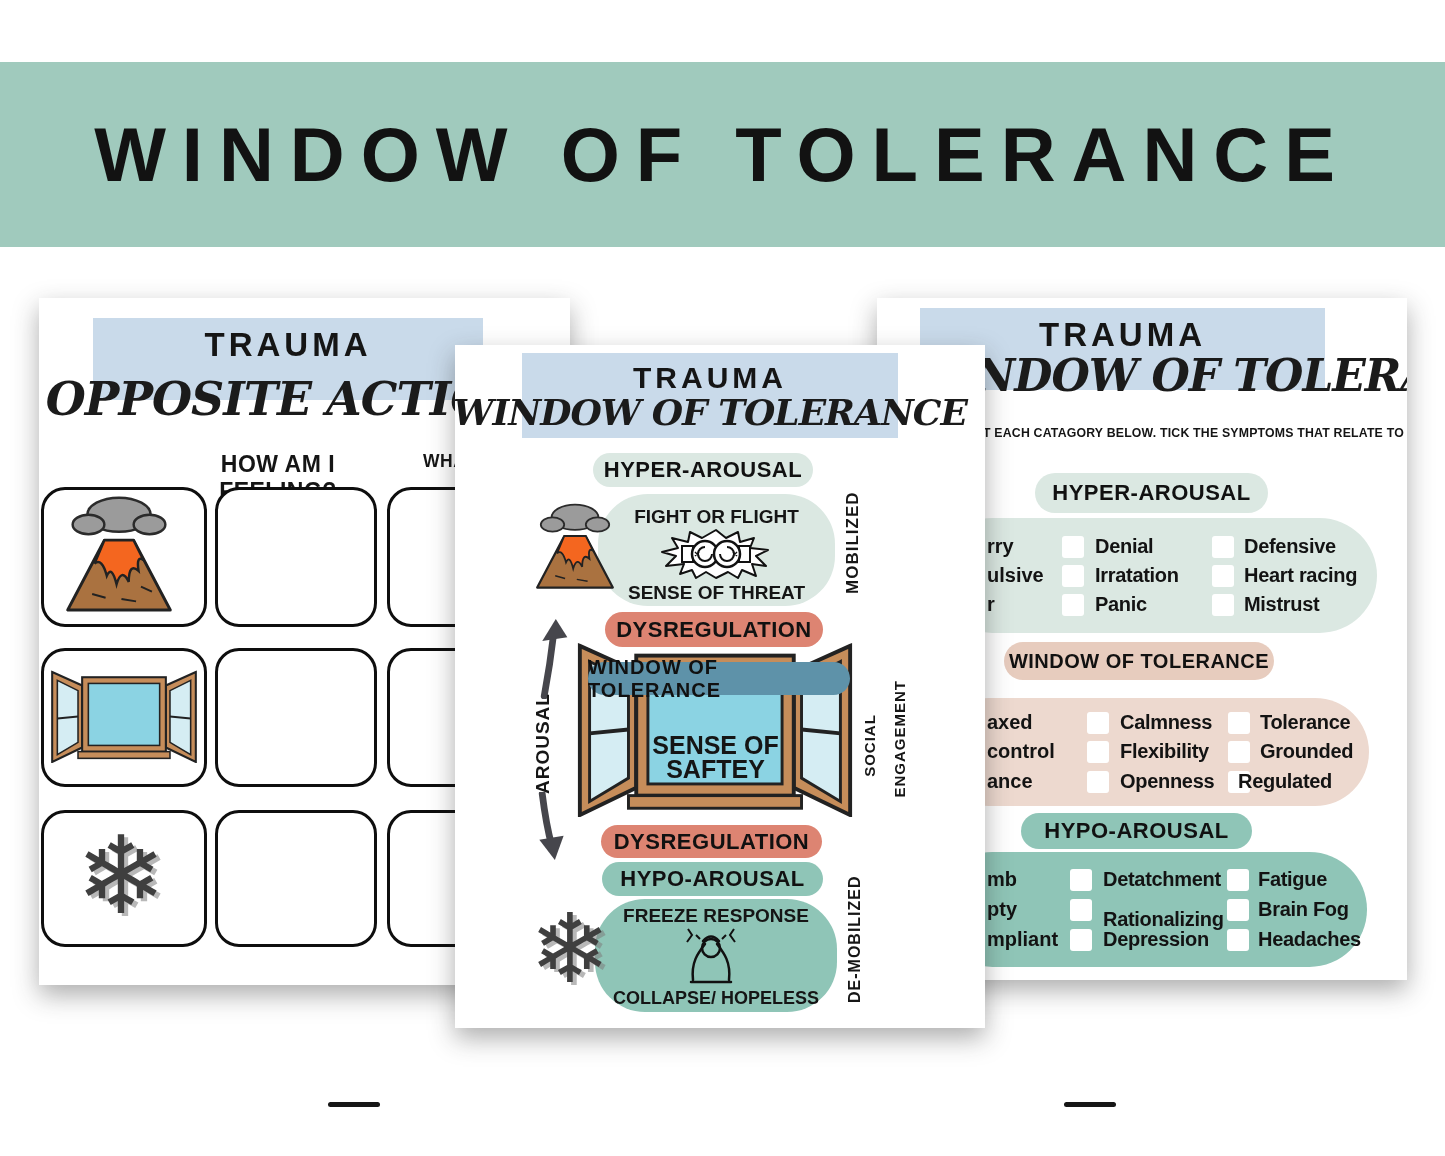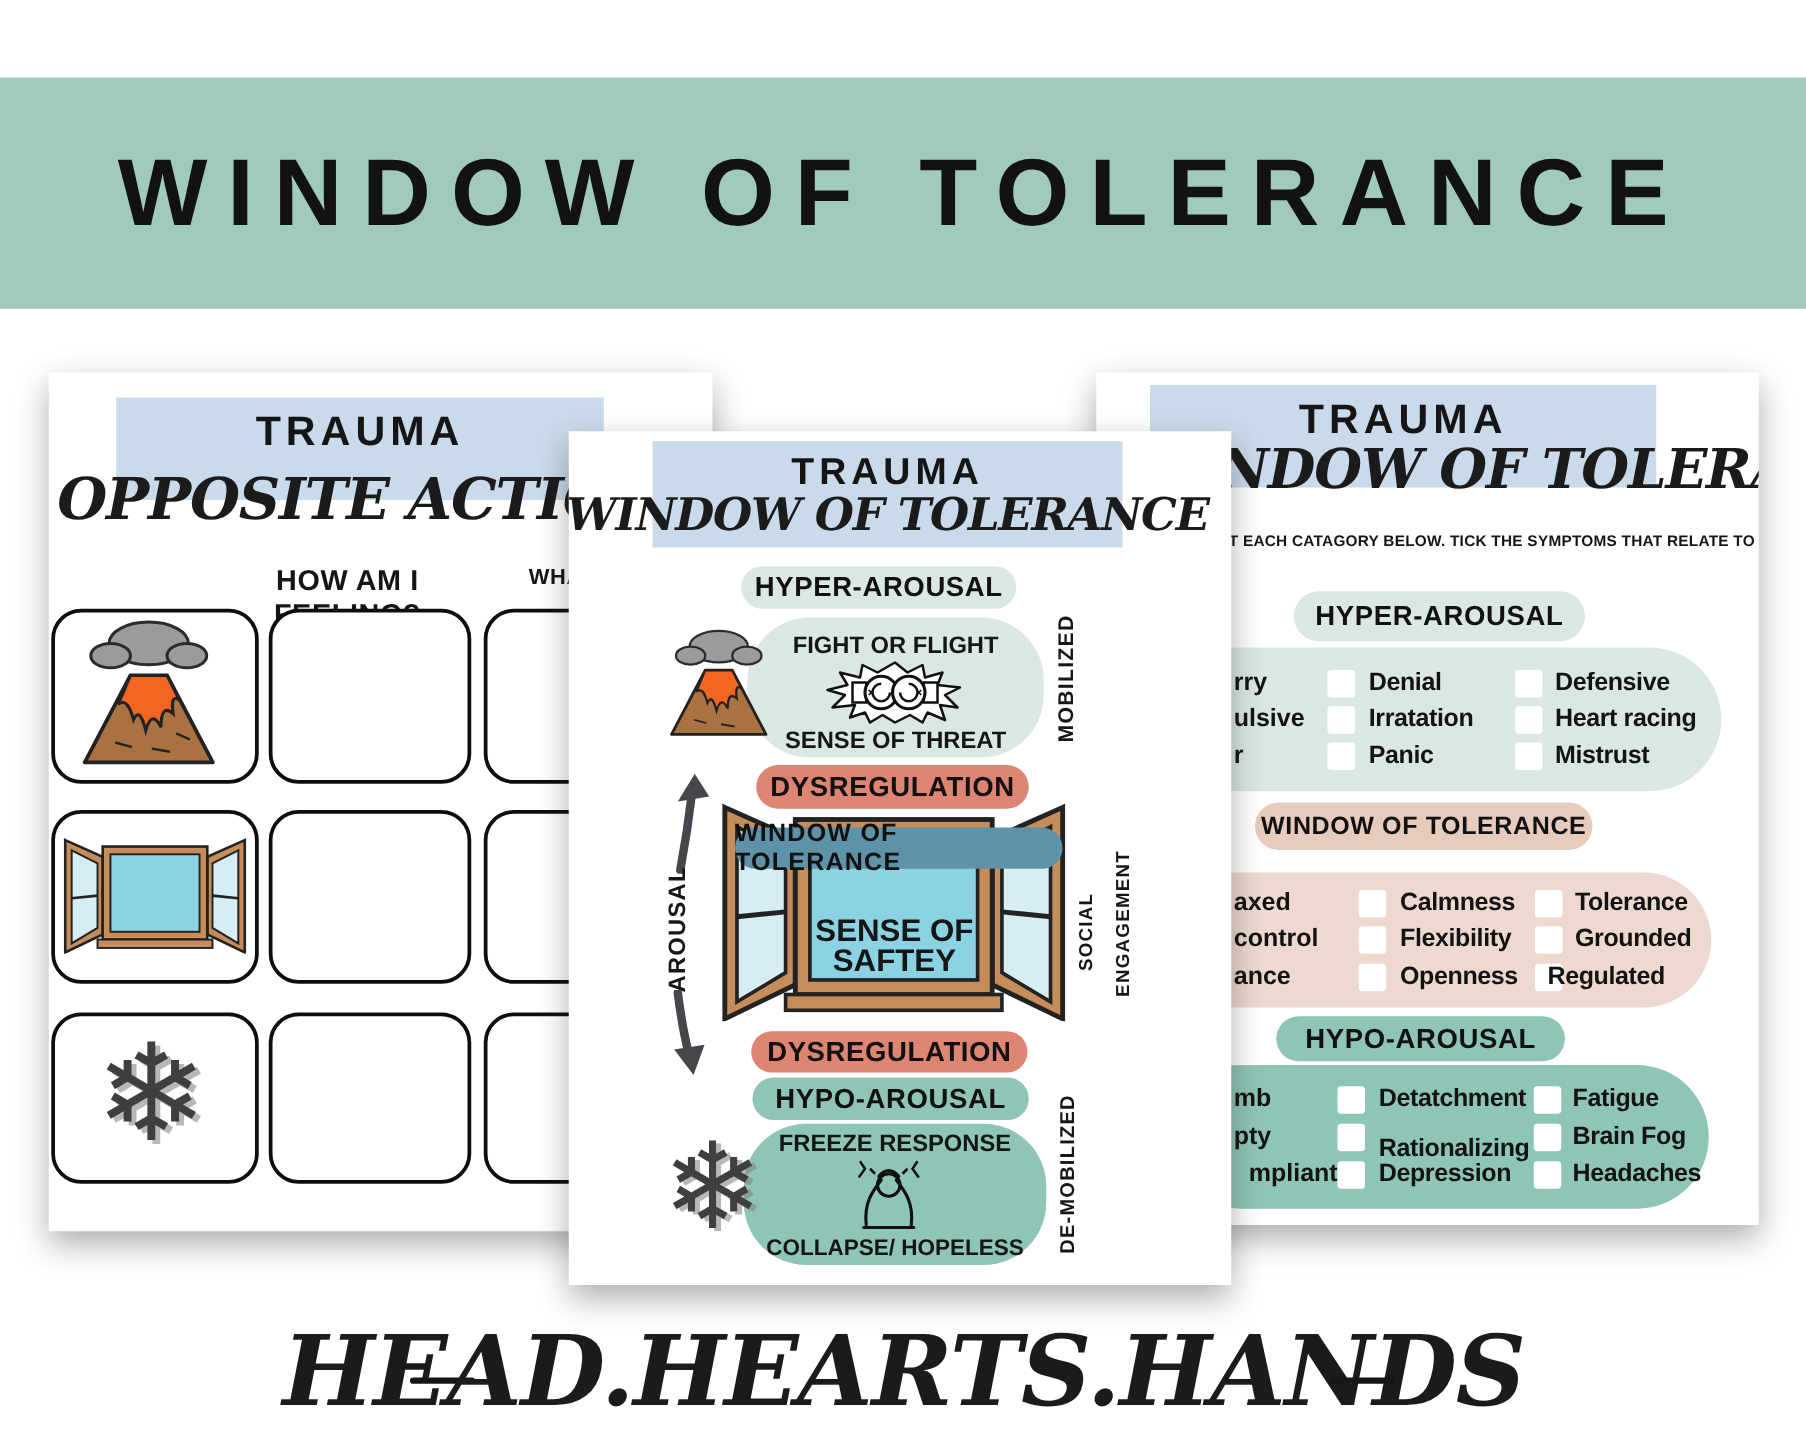--- a/index.html
+++ b/index.html
@@ -119,7 +119,7 @@
     <div class="softbox" style="left:58px;top:554px;width:432px;height:115px;background:#8fc5b7;border-radius:58px;"></div>
     <div class="frag" style="left:110px;top:570px;">mb</div>
     <div class="frag" style="left:110px;top:600px;">pty</div>
-    <div class="frag" style="left:122px;top:630px;">mpliant</div>
+    <div class="frag" style="left:110px;top:630px;">mpliant</div>
     <div class="cb" style="left:193px;top:571px;"></div>
     <div class="cb" style="left:193px;top:601px;"></div>
     <div class="cb" style="left:193px;top:631px;"></div>

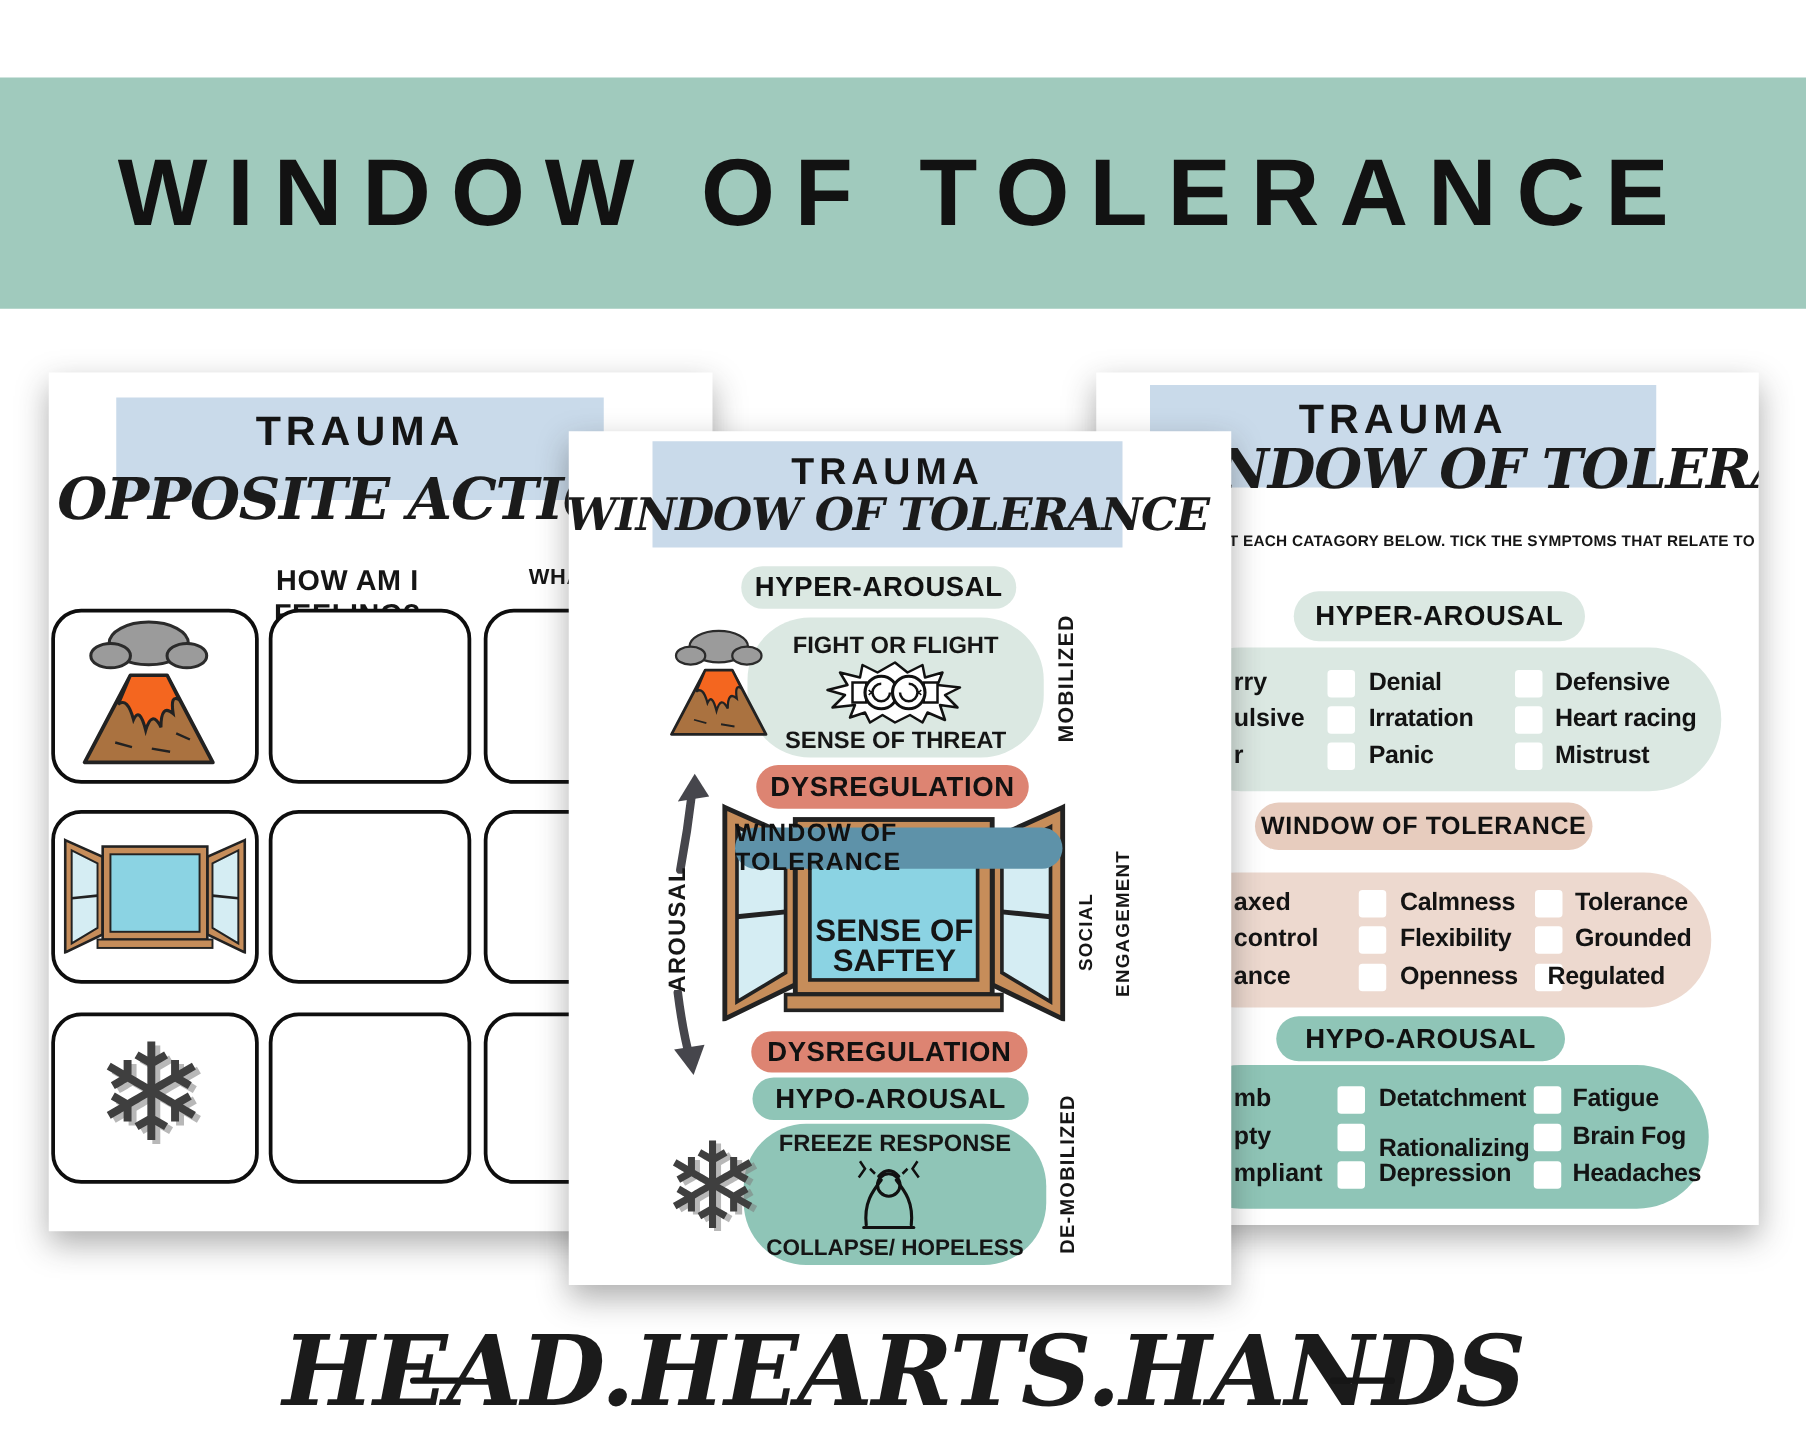--- a/index.html
+++ b/index.html
@@ -215,7 +215,6 @@
   </div>
 
   <div class="dash" style="left:328px;top:1102px;width:52px;"></div>
-  <div class="abs script ctr" style="left:385px;top:1052px;width:676px;font-size:78px;">HEAD.HEARTS.HANDS</div>
   <div class="dash" style="left:1064px;top:1102px;width:52px;"></div>
 
 </div>

